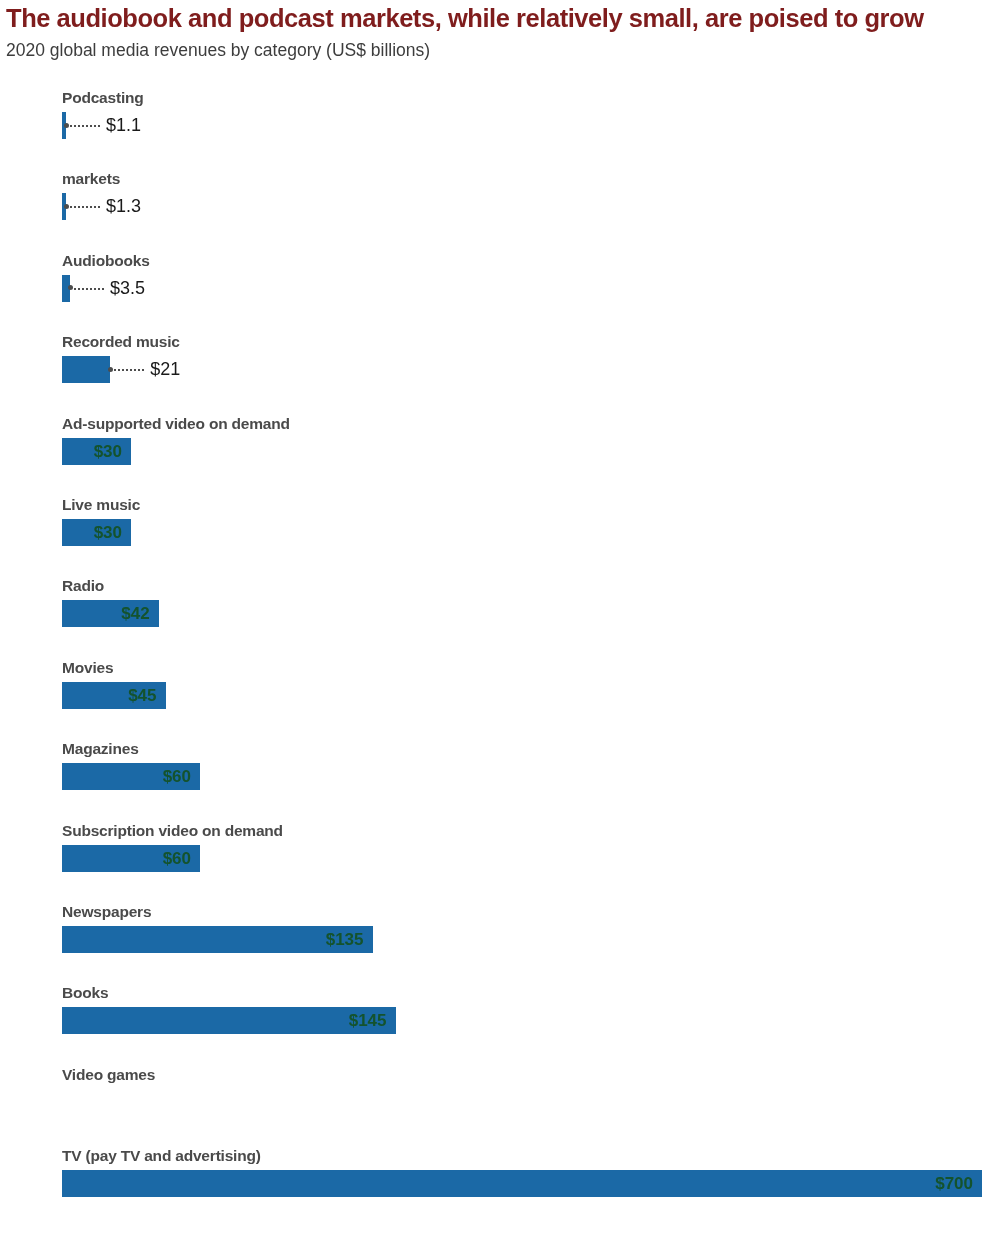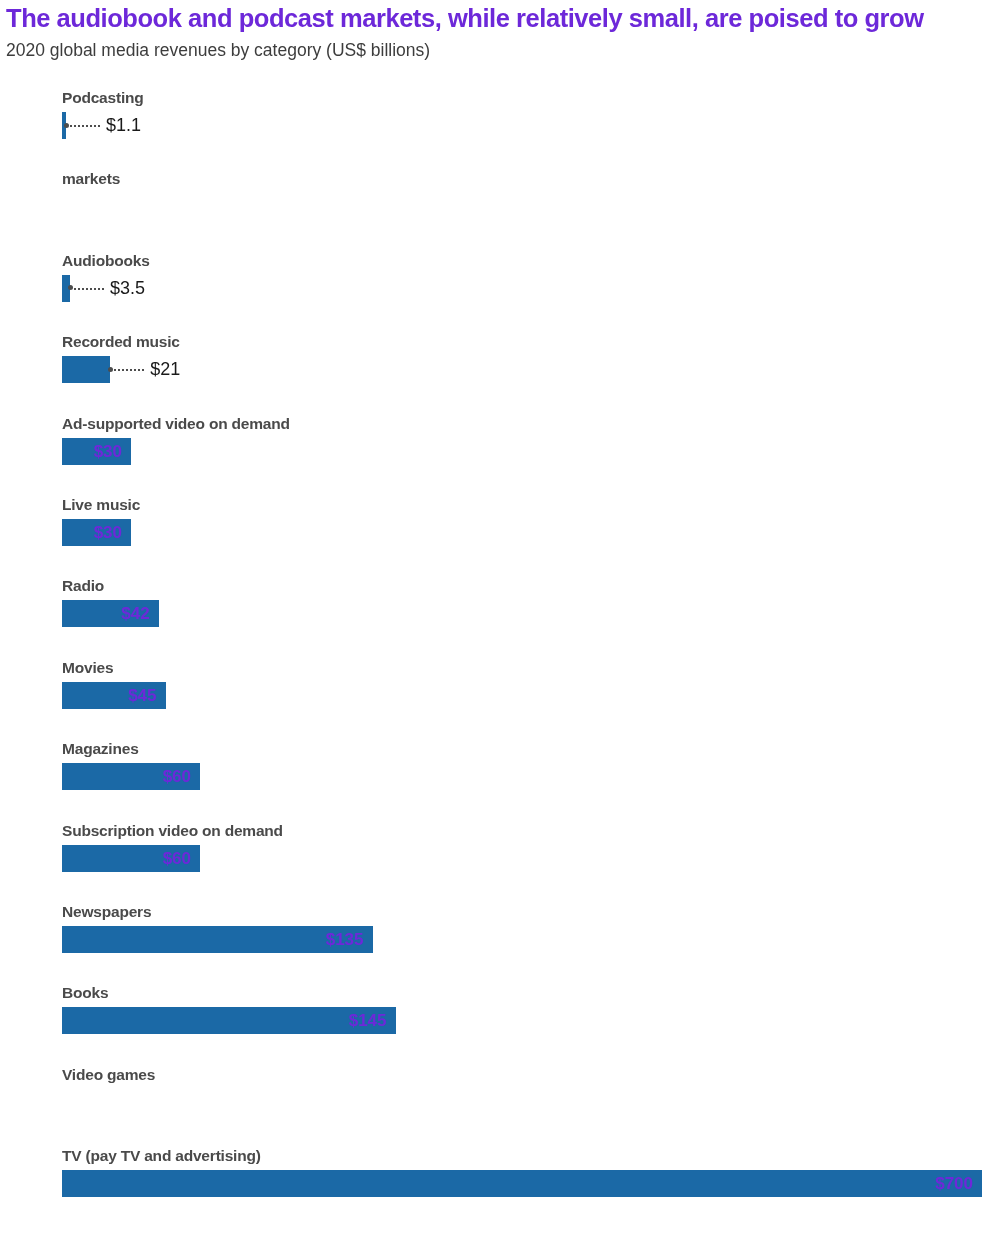--- a/index.html
+++ b/index.html
@@ -30,7 +30,7 @@
   .chart-title {
     font-size: 25.5px;
     font-weight: bold;
-    color: #6d28d9;
+    color: #7f1d1d;
     line-height: 1.12;
     letter-spacing: -0.45px;
     white-space: nowrap;

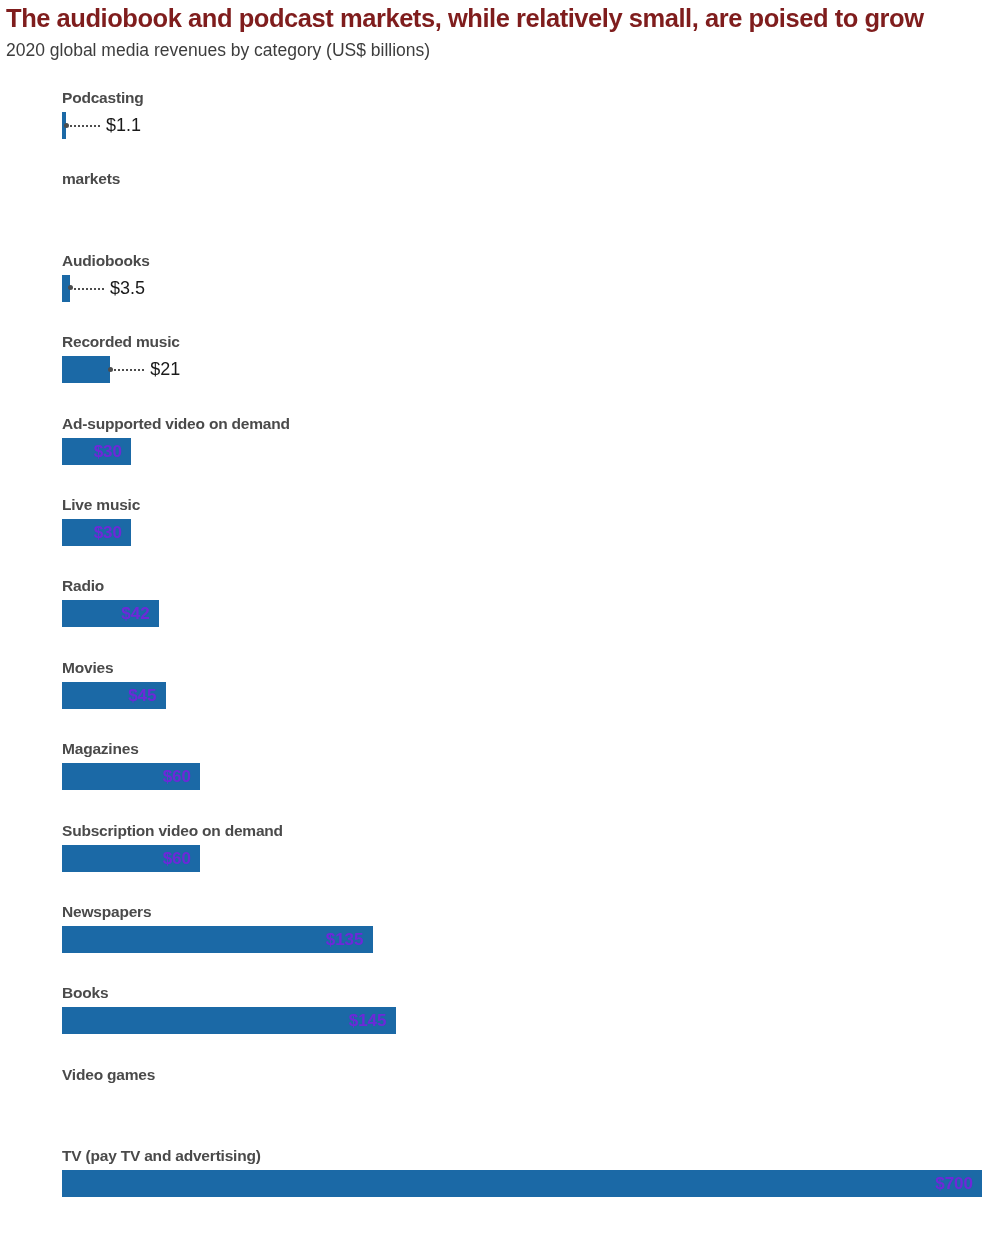--- a/index.html
+++ b/index.html
@@ -151,6 +151,12 @@
       </div>
       <div class="bar-row" style="top: 81.4px;">
         <div class="cat-label">markets</div>
+        <div class="bar-track" style="width: 920px;">
+          <div class="bar" style="width: 4px; background: rgb(27, 105, 166);"></div>
+          <div class="leader-dot" style="left: 2px;"></div>
+          <div class="leader" style="left: 8px; width: 30px;"></div>
+          <div class="value-outside" style="left: 44px;">$1.3</div>
+        </div>
       </div>
       <div class="bar-row" style="top: 162.8px;">
         <div class="cat-label">Audiobooks</div>

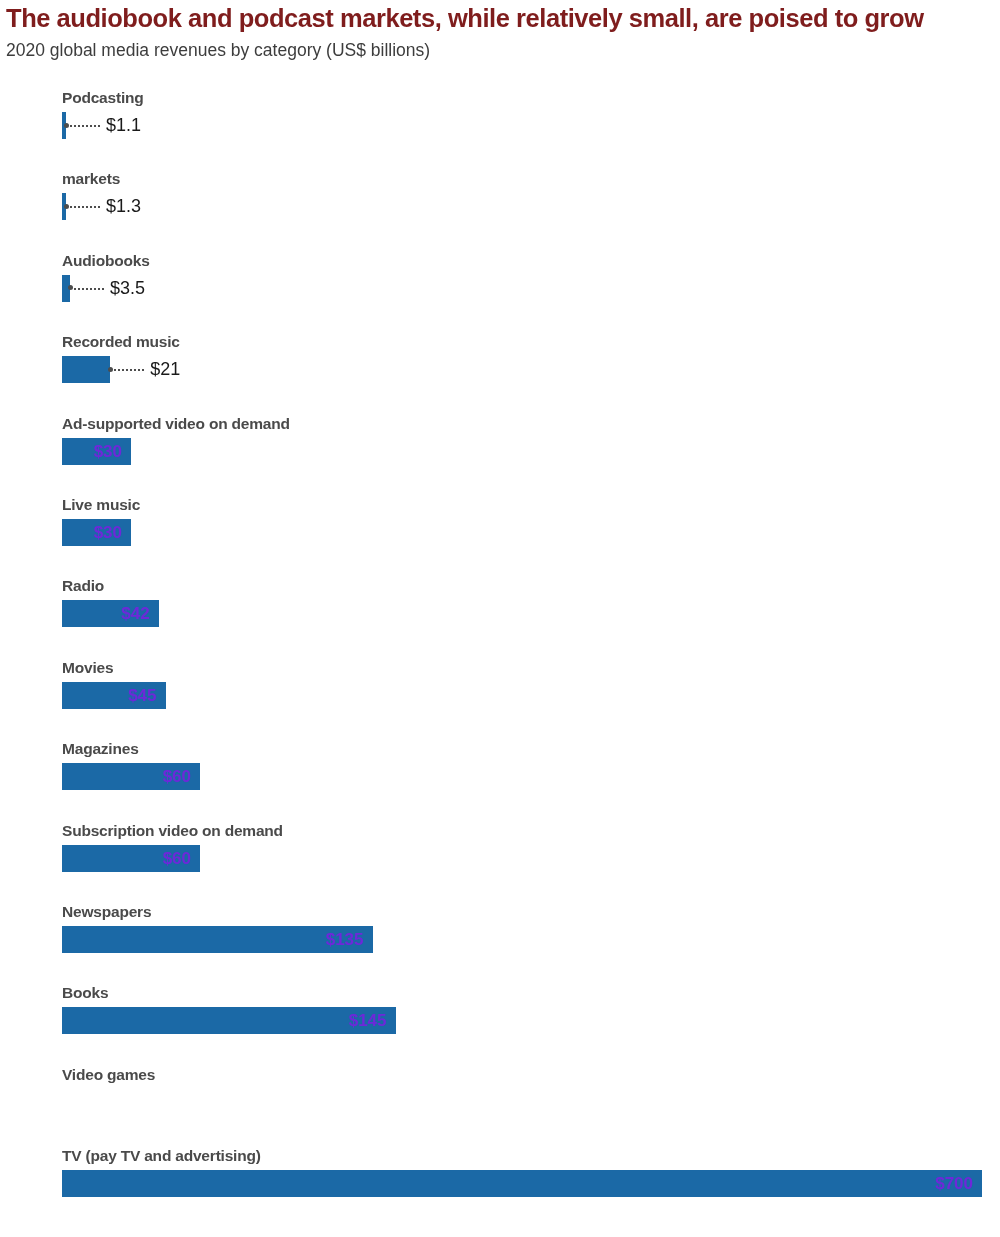--- a/index.html
+++ b/index.html
@@ -96,7 +96,7 @@
     line-height: 27px;
     font-size: 17px;
     font-weight: bold;
-    color: #6d28d9;
+    color: #14532d;
     text-align: right;
     padding-right: 9px;
     box-sizing: border-box;

